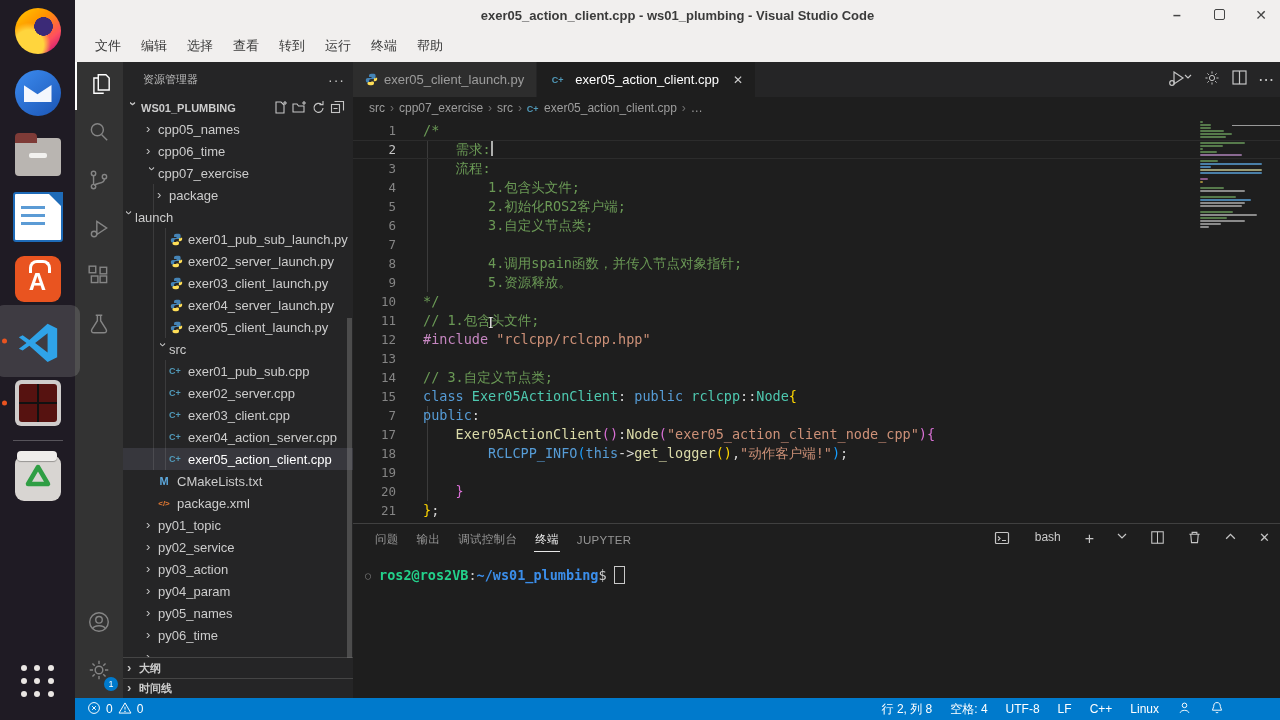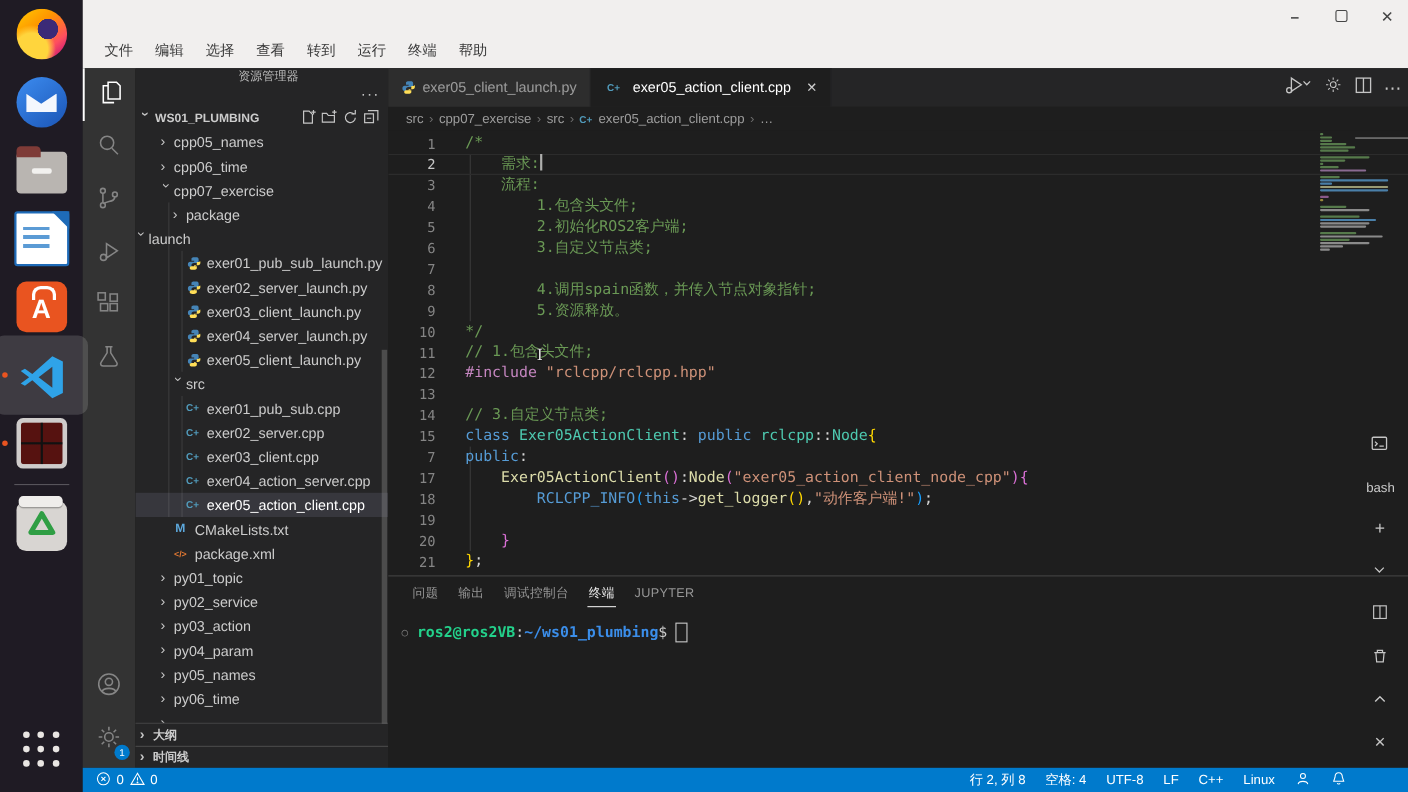--- a/index.html
+++ b/index.html
@@ -192,6 +192,7 @@
   </div>
 
   <div class="titlebar">
+    <span>exer05_action_client.cpp - ws01_plumbing - Visual Studio Code</span>
     <div class="wctrls">
       <span class="wc">–</span>
       <span class="wc"><span class="wc-max"></span></span>

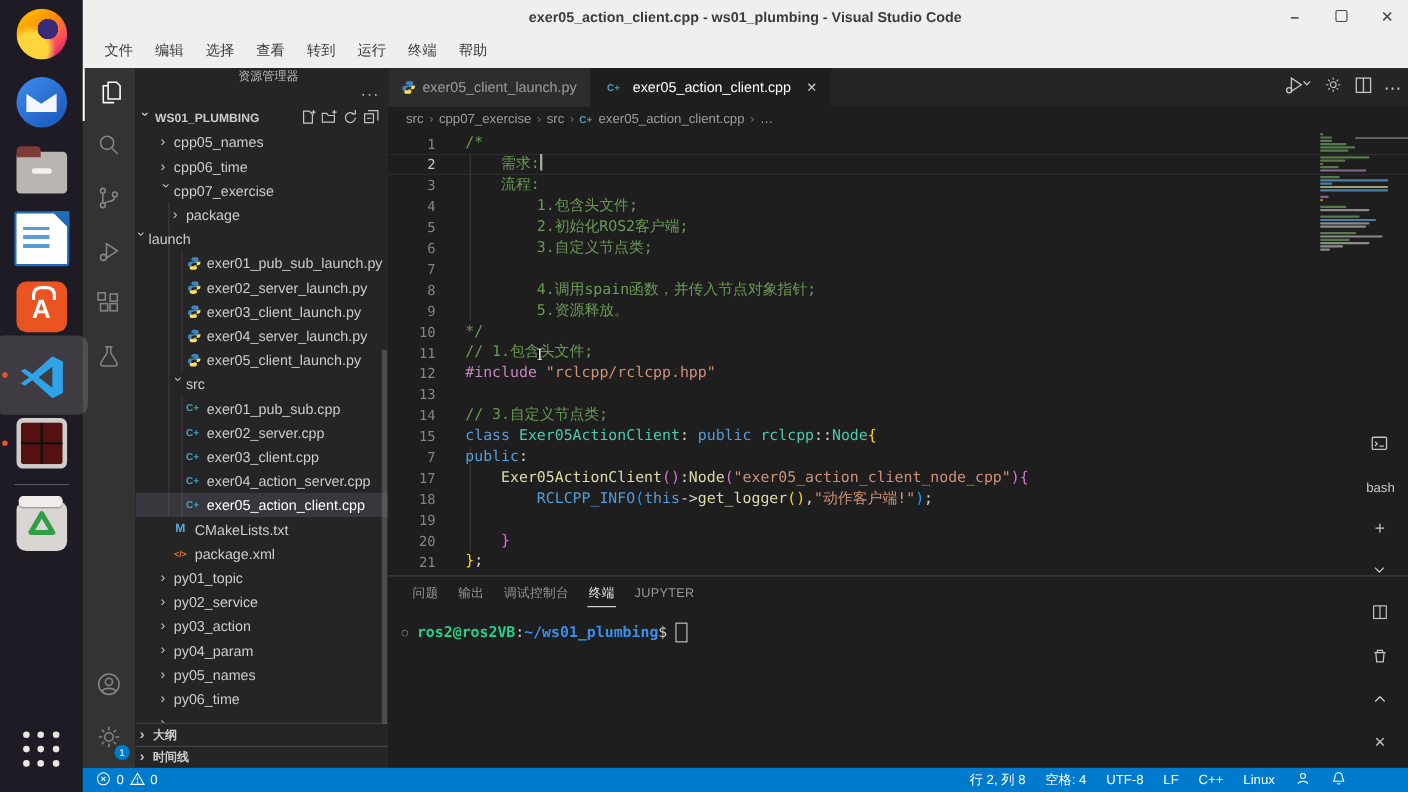--- a/index.html
+++ b/index.html
@@ -61,7 +61,7 @@
 
   
   .sidebar{position:absolute;left:123px;top:62px;width:230px;height:636px;background:#252526;color:#cccccc;overflow:hidden;}
-  .sb-title{height:35px;display:flex;align-items:center;padding:0 8px 0 20px;font-size:11px;color:#bbbbbb;flex-direction:column;}
+  .sb-title{height:35px;display:flex;align-items:center;padding:0 8px 0 20px;font-size:11px;color:#bbbbbb;}
   .sb-more{margin-left:auto;color:#c5c5c5;font-size:14px;letter-spacing:1px;}
   .sb-sec{height:22px;display:flex;align-items:center;padding-left:4px;font-size:11px;font-weight:bold;color:#cccccc;}
   .sb-sec .chev{margin-right:2px;}

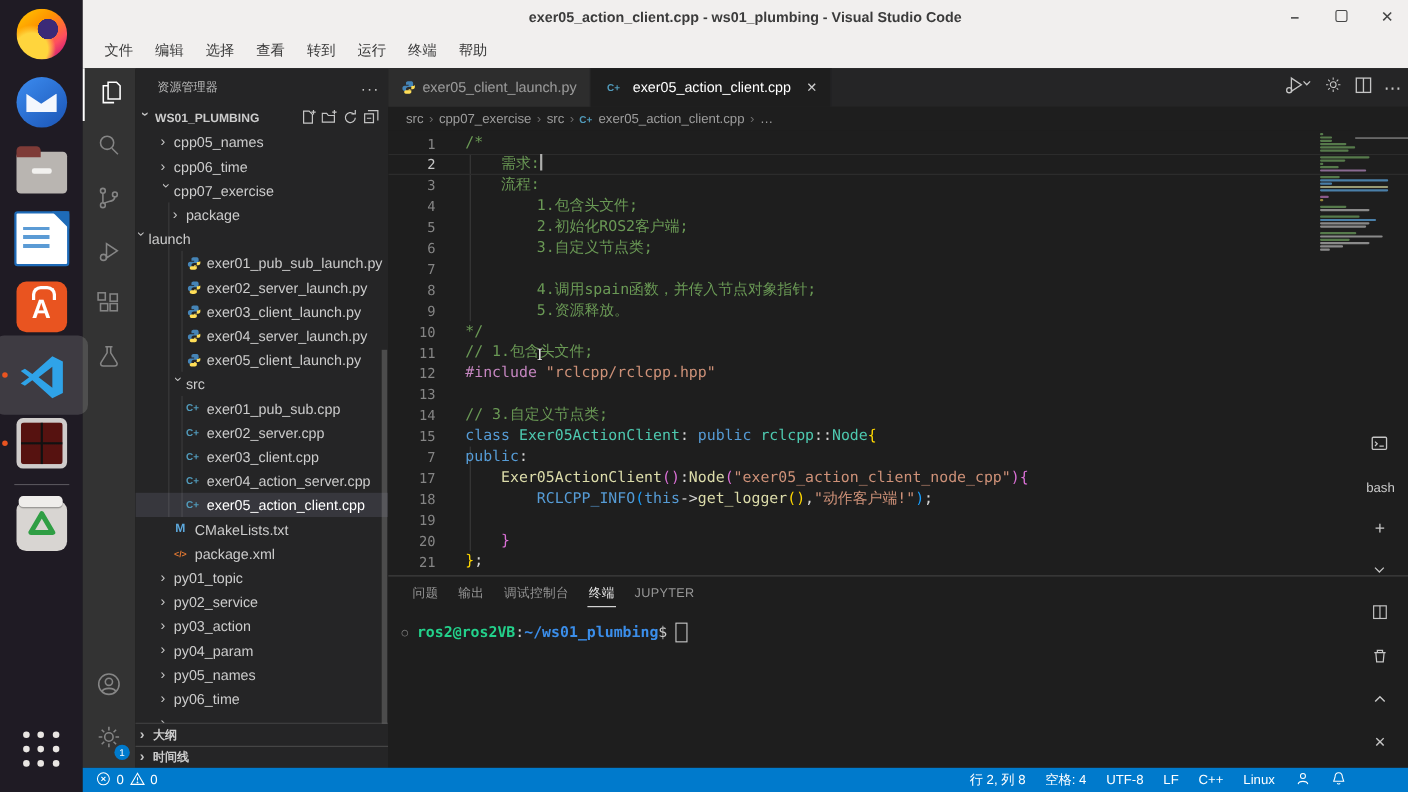--- a/index.html
+++ b/index.html
@@ -116,7 +116,7 @@
   .panelbar{height:30px;display:flex;align-items:center;padding:0 10px 0 21px;}
   .ptab{margin-right:16px;font-size:11.5px;color:#969696;letter-spacing:.3px;padding:6px 1px 4px;border-bottom:1px solid rgba(0,0,0,0);}
   .ptab.active{color:#e7e7e7;border-bottom:1px solid #e7e7e7;}
-  .p-acts{margin-left:auto;display:flex;align-items:center;gap:22px;color:#c5c5c5;font-size:13px;flex-direction:column;}
+  .p-acts{margin-left:auto;display:flex;align-items:flex-start;gap:22px;color:#c5c5c5;font-size:13px;}
   .p-acts svg{stroke:#c5c5c5;fill:none;stroke-width:1.2;}
   .shell-label{font-size:12px;color:#cccccc;margin:0 2px 0 3px;}
   .termbody{padding:12px 0 0 12px;font-family:"DejaVu Sans Mono","Liberation Mono",monospace;font-size:13.5px;display:flex;align-items:center;}

